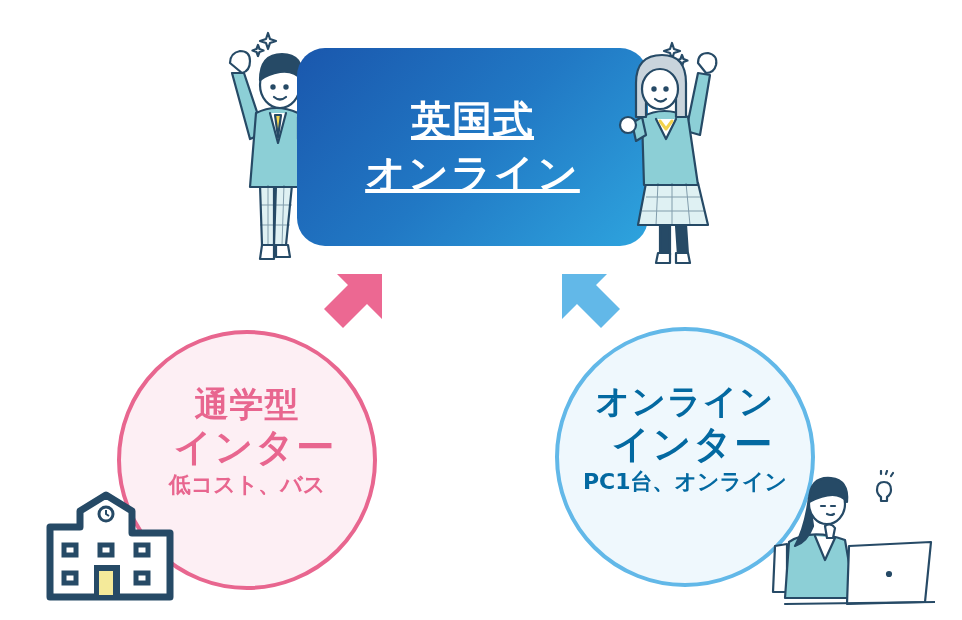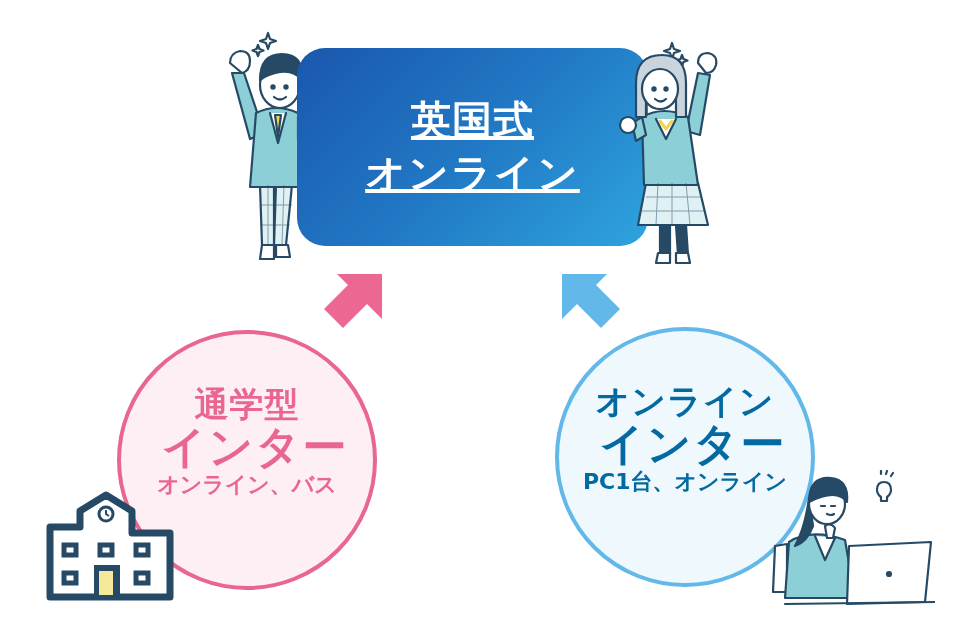--- a/index.html
+++ b/index.html
@@ -14,7 +14,7 @@
   .circle.pink{left:117px;top:330px;border:4px solid #e8668f;background:#fdeff4;color:#e8668f;}
   .circle.blue{left:555px;top:327px;border:4px solid #62b8e8;background:#eff8fd;color:#0369a1;}
   .circle .l1{font-size:34px;font-weight:bold;line-height:42px;letter-spacing:1px;}
-  .circle .l2{font-size:44px;font-weight:bold;line-height:44px;letter-spacing:2px;margin-left:16px;}
+  .circle .l2{font-size:38px;font-weight:bold;line-height:44px;letter-spacing:2px;margin-left:16px;}
   .circle .l3{font-size:22px;font-weight:bold;line-height:32px;margin-bottom:36px;}
 </style>
 </head>

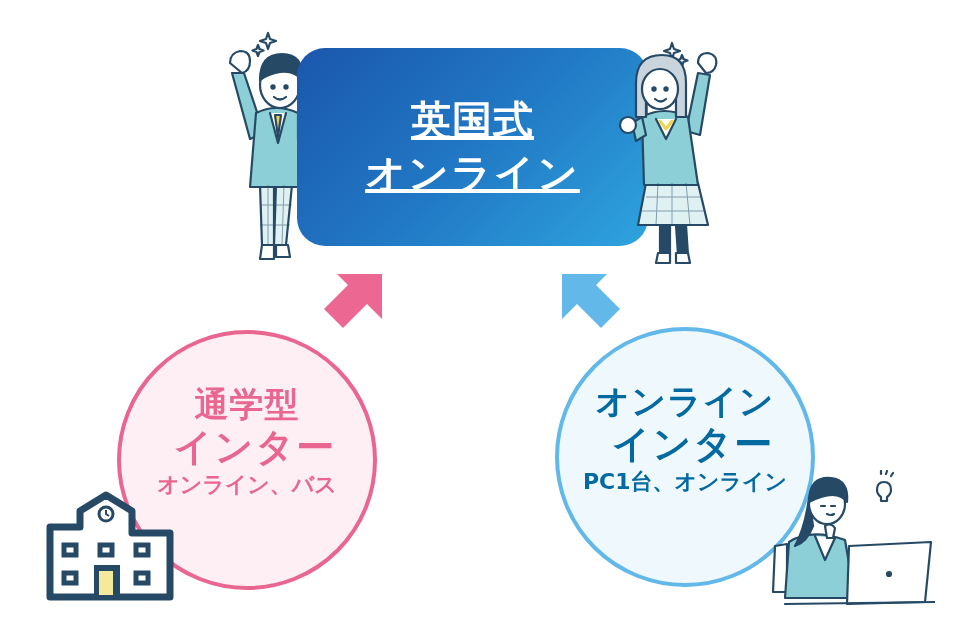--- a/index.html
+++ b/index.html
@@ -108,7 +108,7 @@
 <div class="abs circle pink">
   <div class="l1">通学型</div>
   <div class="l2">インター</div>
-  <div class="l3">オンライン、バス</div>
+  <div class="l3">低コスト、バス</div>
 </div>
 
 <svg class="abs" style="left:44px;top:491px" width="132" height="110" viewBox="0 0 132 110">

